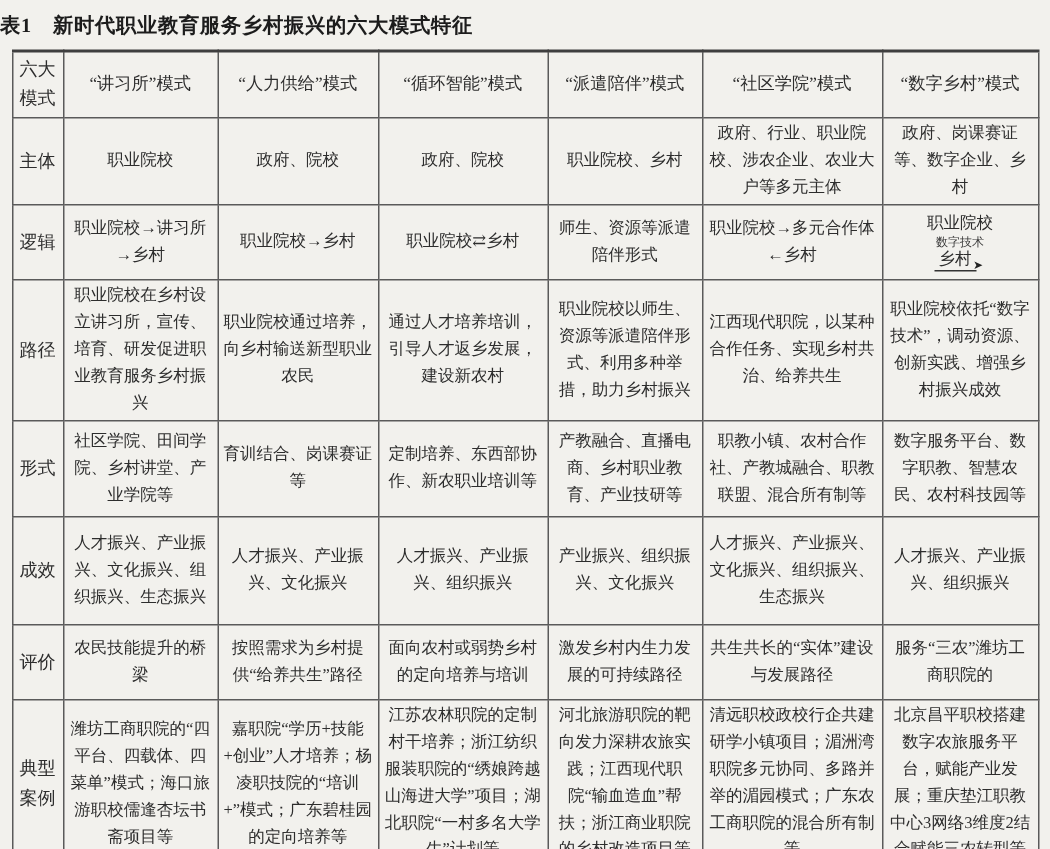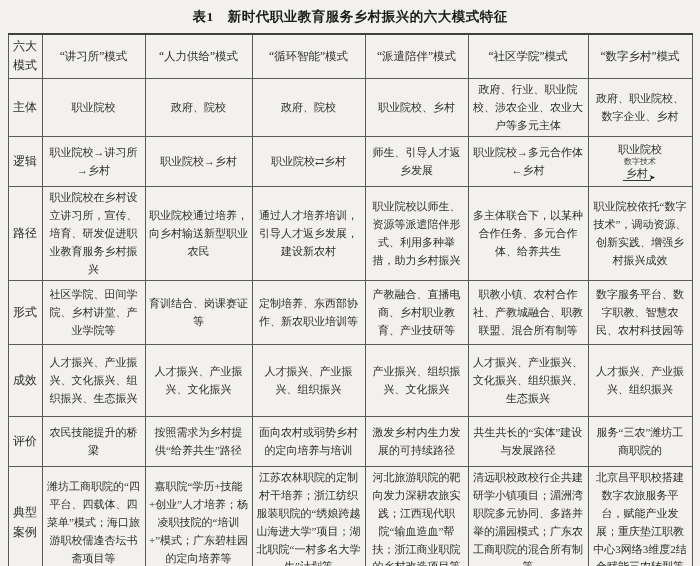--- a/index.html
+++ b/index.html
@@ -12,7 +12,6 @@
   }
   .page{width:700px;height:566px;position:relative;}
   .title{
-    text-align:center;
     font-size:13.5px;
     font-weight:bold;
     color:#1c1c1c;

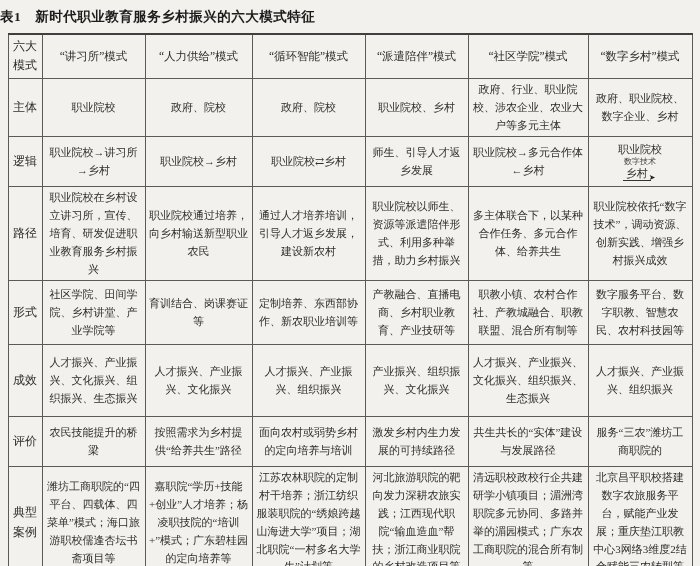--- a/index.html
+++ b/index.html
@@ -96,7 +96,7 @@
           <td>政府、院校</td>
           <td>职业院校、乡村</td>
           <td>政府、行业、职业院校、涉农企业、农业大户等多元主体</td>
-          <td>政府、职业院校、数字企业、乡村</td>
+          <td>政府、岗课赛证等、数字企业、乡村</td>
         </tr>
         <tr>
           <th class="rowlabel">逻辑</th>

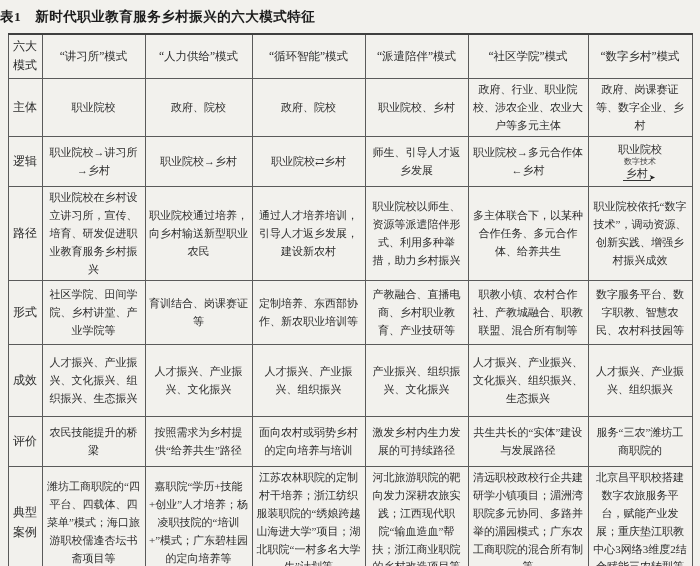--- a/index.html
+++ b/index.html
@@ -103,7 +103,7 @@
           <td>职业院校→讲习所→乡村</td>
           <td>职业院校→乡村</td>
           <td>职业院校⇄乡村</td>
-          <td>师生、引导人才返乡发展</td>
+          <td>师生、资源等派遣陪伴形式</td>
           <td>职业院校→多元合作体←乡村</td>
           <td>
             <div class="flow">

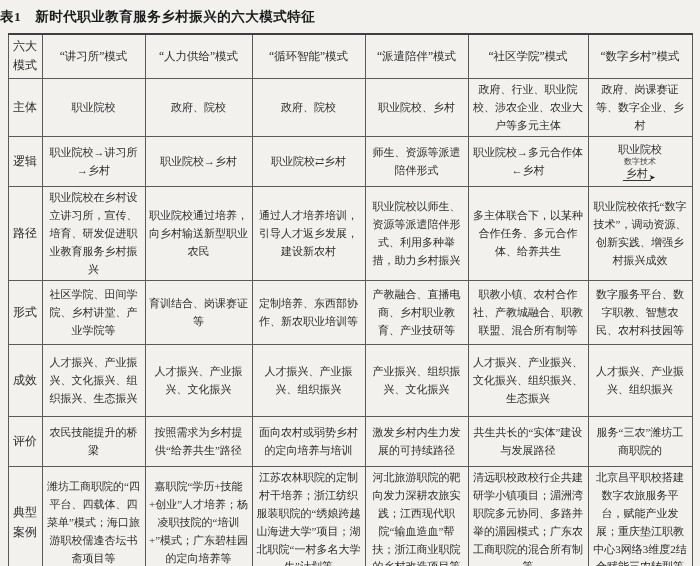--- a/index.html
+++ b/index.html
@@ -119,7 +119,7 @@
           <td>职业院校通过培养，向乡村输送新型职业农民</td>
           <td>通过人才培养培训，引导人才返乡发展，建设新农村</td>
           <td>职业院校以师生、资源等派遣陪伴形式、利用多种举措，助力乡村振兴</td>
-          <td>多主体联合下，以某种合作任务、多元合作体、给养共生</td>
+          <td>江西现代职院，以某种合作任务、实现乡村共治、给养共生</td>
           <td>职业院校依托“数字技术”，调动资源、创新实践、增强乡村振兴成效</td>
         </tr>
         <tr>

